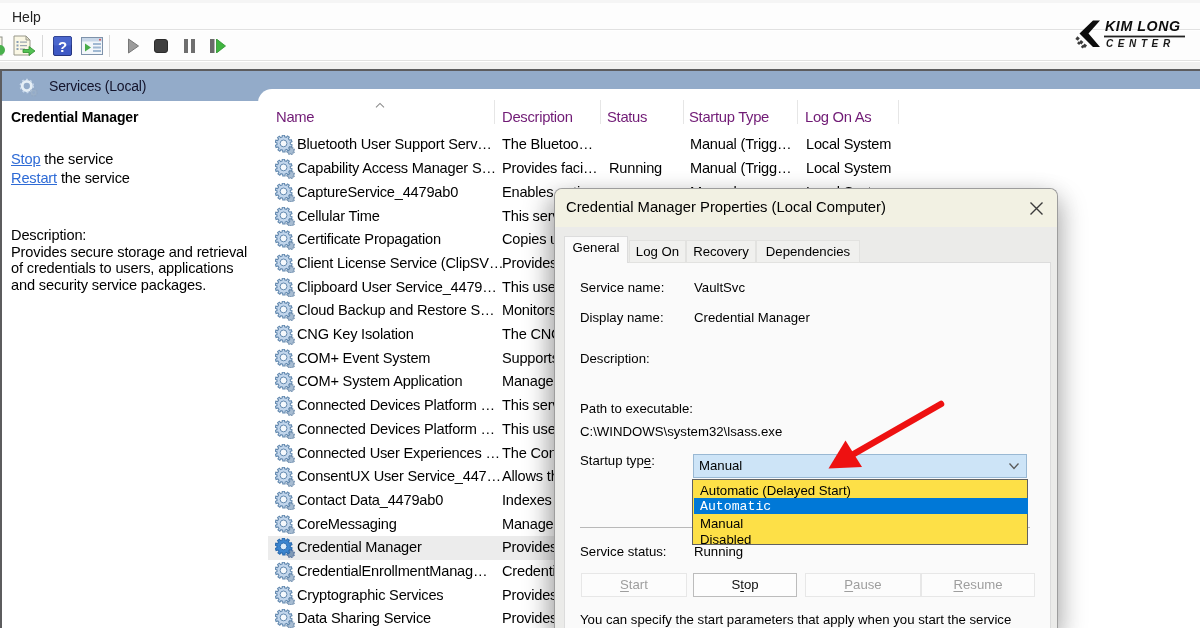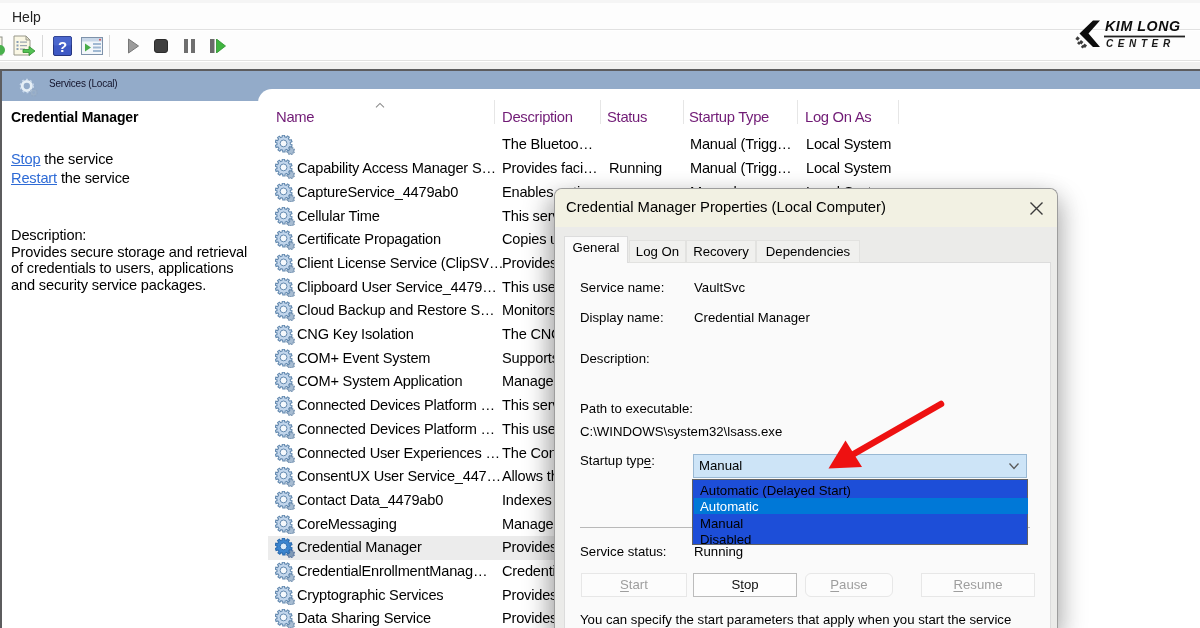--- a/index.html
+++ b/index.html
@@ -16,7 +16,7 @@
   #frame { position:absolute; left:0; top:69px; width:1200px; height:559px; background:#fff; border-top:2px solid #5c5c5e; border-left:2px solid #5c5c5e; }
   #bluebar { position:absolute; left:2px; top:71px; width:1198px; height:30px; background:#93abc9; }
   #tabpage { position:absolute; left:258px; top:89px; width:942px; height:539px; background:#fff; border-top-left-radius:14px; }
-  #bluebar .svclabel { position:absolute; left:47px; top:7px; font-size:10px; letter-spacing:-0.2px; color:#13132b; }
+  #bluebar .svclabel { position:absolute; left:47px; top:7px; font-size:14px; letter-spacing:-0.2px; color:#13132b; }
   
   #leftpane { position:absolute; left:4px; top:101px; width:254px; height:527px; background:#fff; font-size:14.6px; letter-spacing:-0.15px; color:#000; }
   #leftpane b.title { position:absolute; font-size:14px; font-weight:bold; }

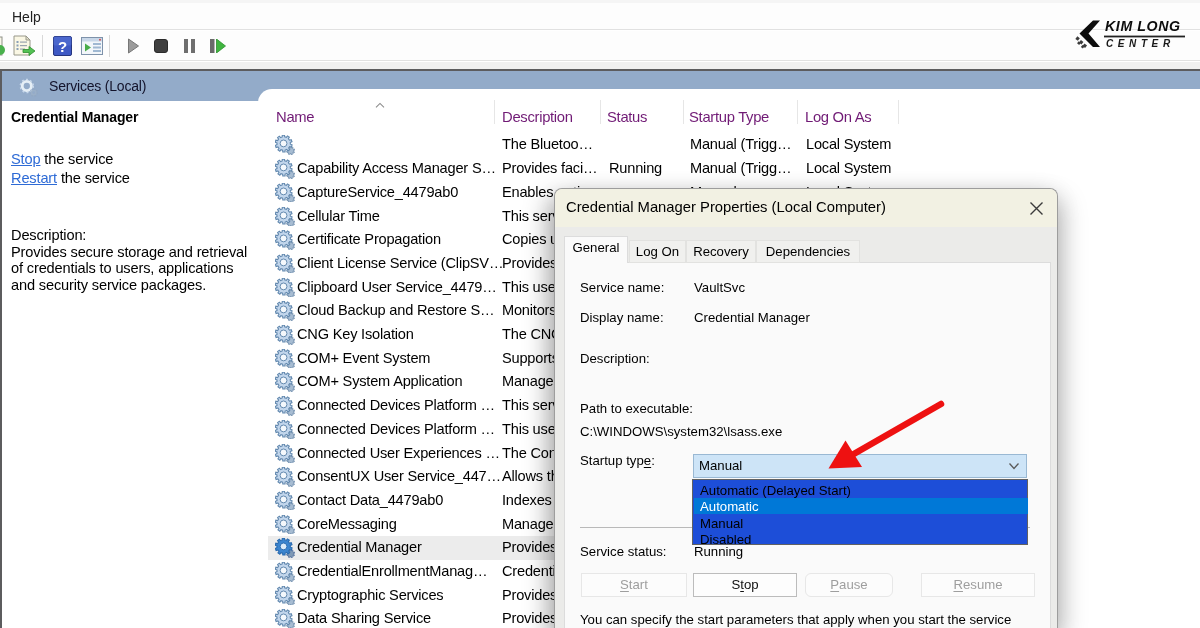--- a/index.html
+++ b/index.html
@@ -174,6 +174,7 @@
       <svg class="gi" width="19.5" height="19.5" viewBox="0 0 16 16">
         <use href="#gearN"></use>
       </svg>
+      <span class="nm">Bluetooth User Support Serv…</span>
       <span class="ds">The Bluetoo…</span>
       <span class="su">Manual (Trigg…</span>
       <span class="lo">Local System</span>

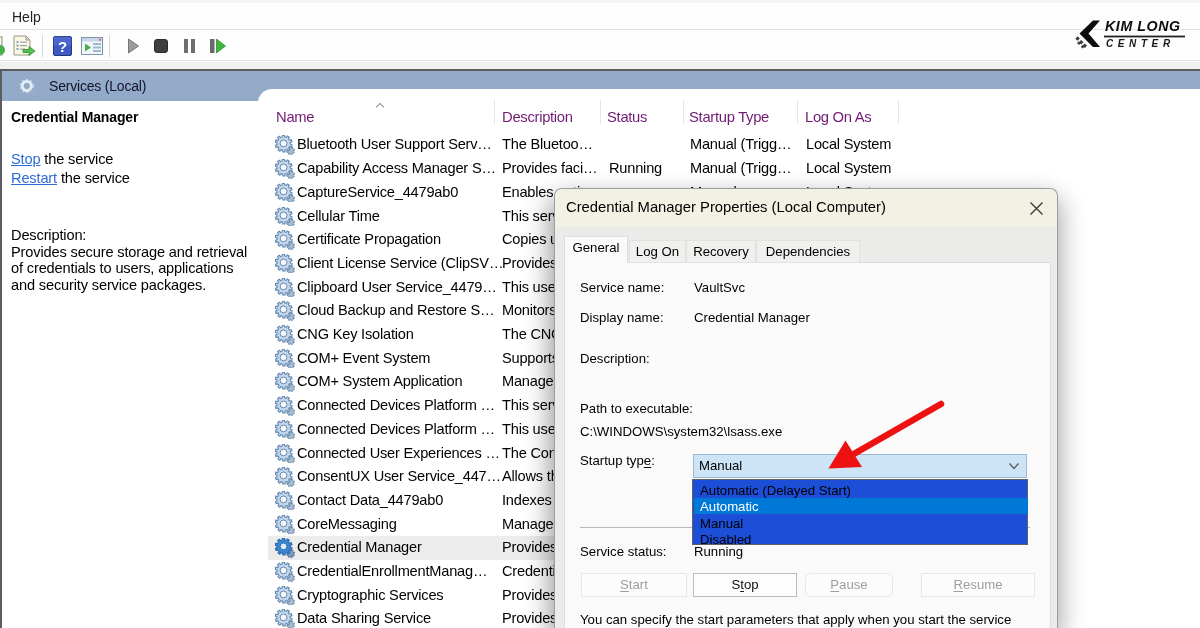--- a/index.html
+++ b/index.html
@@ -51,7 +51,7 @@
   #descbox .sb { position:absolute; right:1px; top:1px; width:17px; height:44px; background:#fdfdfd; border-left:1px solid #ececec; }
   #combo { position:absolute; left:138px; top:265px; width:334px; height:24px; background:#cde4f7; border:1px solid #99b8d3; }
   #combo .ct { position:absolute; left:5px; top:3px; }
-  #ddl { position:absolute; left:137px; top:290px; width:336px; height:66px; background:#1d4ed8; border:1px solid #616161; z-index:5; }
+  #ddl { position:absolute; left:137px; top:290px; width:336px; height:66px; background:#fde047; border:1px solid #616161; z-index:5; }
   #ddl .it { position:absolute; left:1px; width:334px; height:16px; padding:1px 0 0 6px; }
   #ddl .it.hl { background:#0078d7; color:#fff; }
   .grpline { position:absolute; left:25px; top:338px; width:450px; height:1px; background:#b9b9b9; }

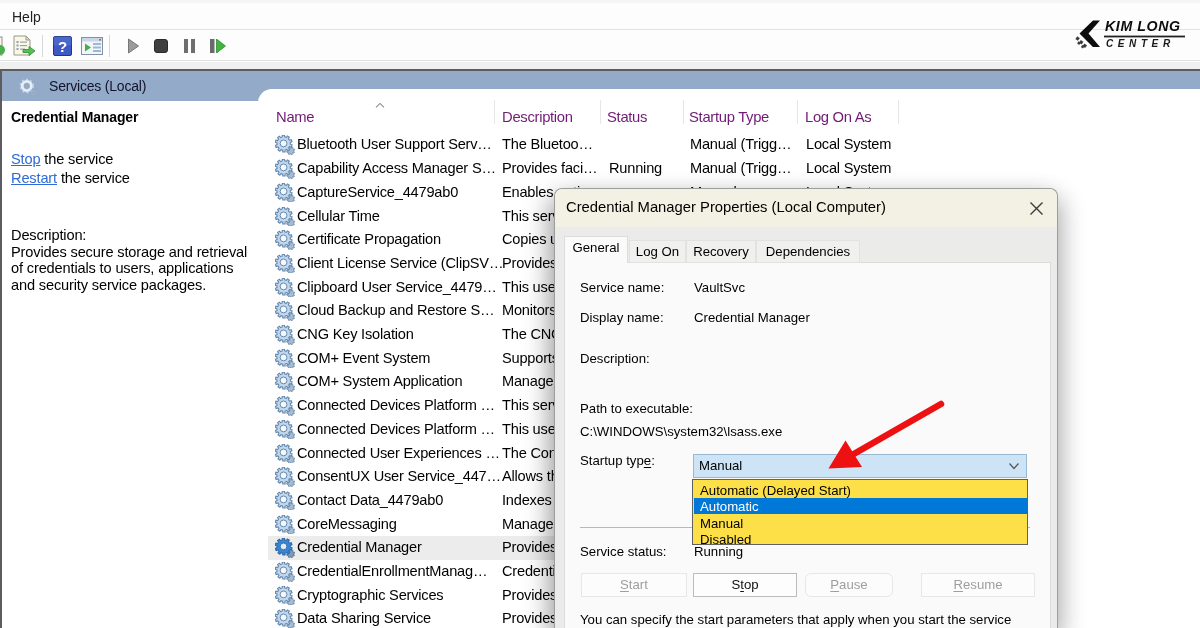--- a/index.html
+++ b/index.html
@@ -53,7 +53,7 @@
   #combo .ct { position:absolute; left:5px; top:3px; }
   #ddl { position:absolute; left:137px; top:290px; width:336px; height:66px; background:#fde047; border:1px solid #616161; z-index:5; }
   #ddl .it { position:absolute; left:1px; width:334px; height:16px; padding:1px 0 0 6px; }
-  #ddl .it.hl { background:#0078d7; color:#fff; }
+  #ddl .it.hl { background:#0078d7; color:#fff;font-family:Liberation Mono, monospace; }
   .grpline { position:absolute; left:25px; top:338px; width:450px; height:1px; background:#b9b9b9; }
   .btn { position:absolute; top:384px; height:24px; background:#fcfcfc; border:1px solid #e7e7e7; color:#9e9e9e; text-align:center; font-size:13.2px; padding-top:3px; }
   .btn.en { border:1px solid #bcbcbc; background:#fdfdfd; color:#111; }

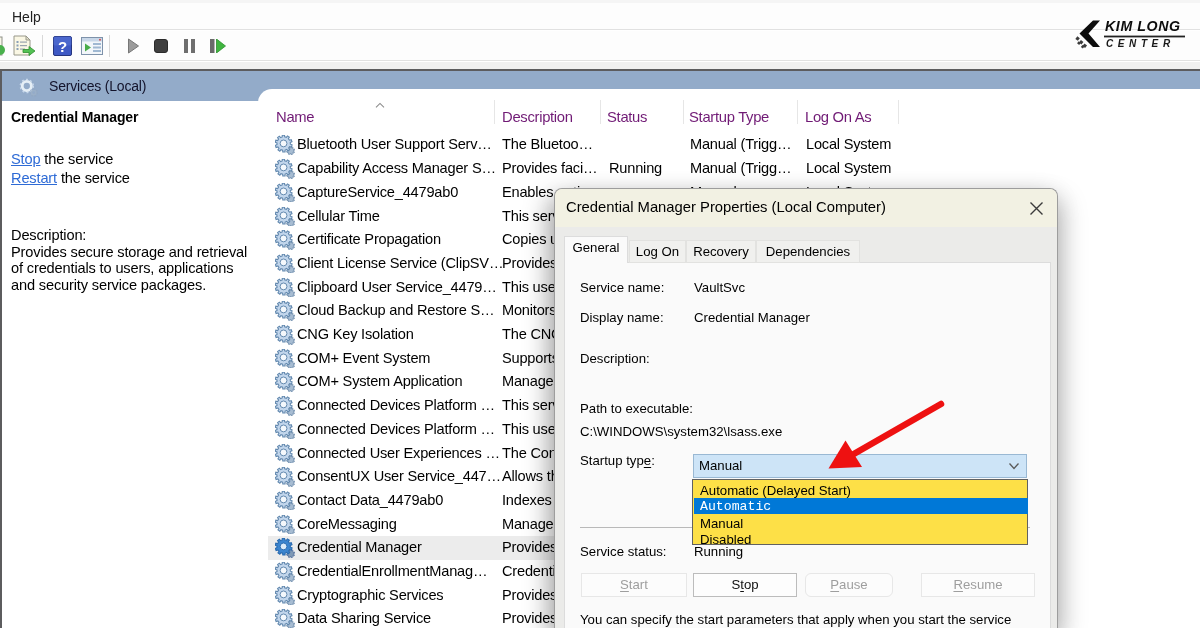--- a/index.html
+++ b/index.html
@@ -363,7 +363,7 @@
   <div class="val" style="left:139px; top:355px;">Running</div>
   <div class="btn" style="left:26px; width:106px;"><u class="mn">S</u>tart</div>
   <div class="btn en" style="left:138px; width:104px;">S<u class="mn">t</u>op</div>
-  <div class="btn" style="left:250px; width:88px;border-radius:6px;"><u class="mn">P</u>ause</div>
+  <div class="btn" style="left:250px; width:116px;"><u class="mn">P</u>ause</div>
   <div class="btn" style="left:366px; width:114px;"><u class="mn">R</u>esume</div>
   <div class="lbl" style="left:25px; top:423px;">You can specify the start parameters that apply when you start the service</div>
 </div>

